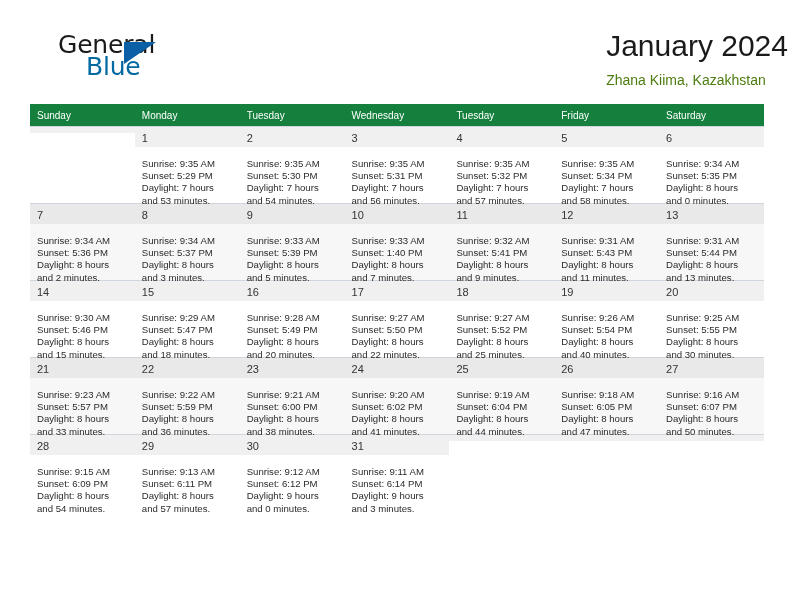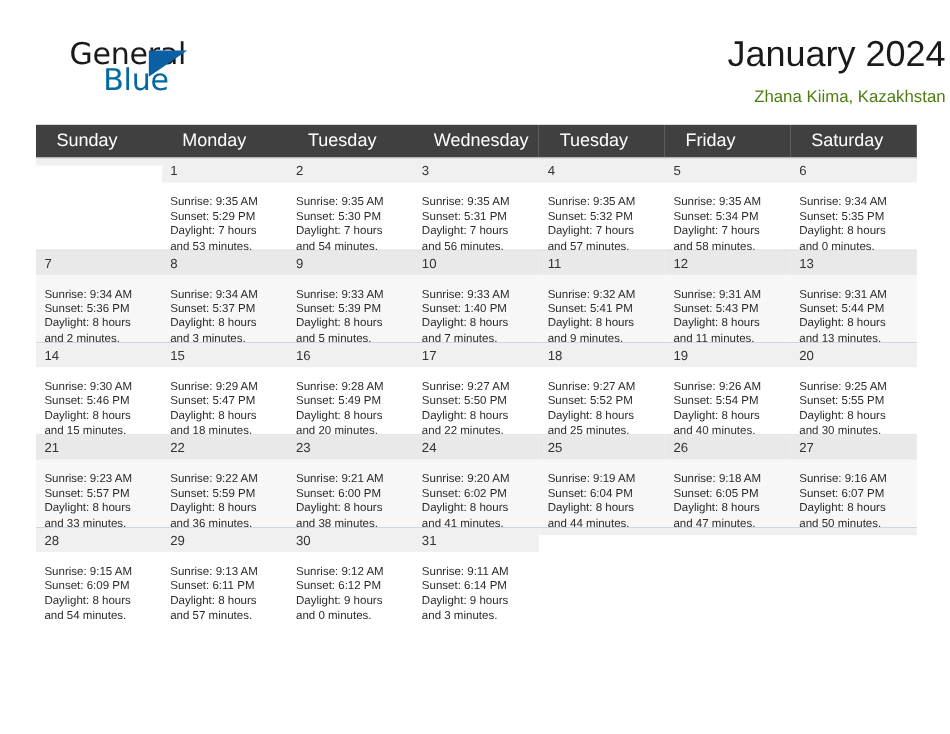--- a/index.html
+++ b/index.html
@@ -70,7 +70,6 @@
     position: absolute;
     right: 0;
     top: 0;
-    text-align: right;
   }
   .cal-title {
     font-size: 30px;

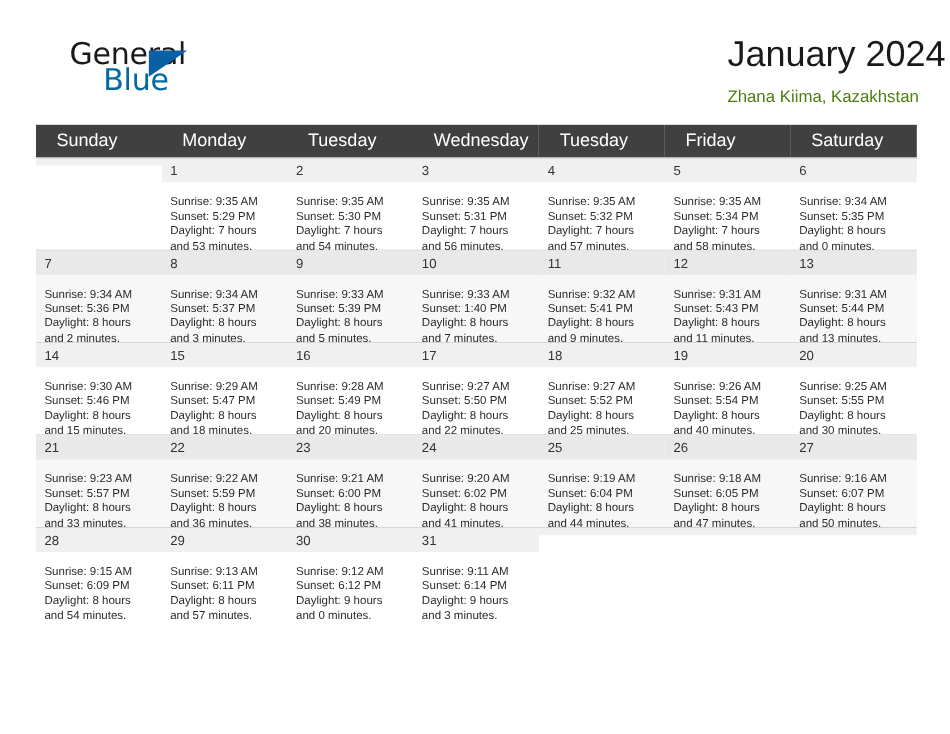--- a/index.html
+++ b/index.html
@@ -97,12 +97,12 @@
     table-layout: fixed;
   }
   .calendar th {
-    background: #404040;
+    background: #15803d;
     color: #ffffff;
-    font-size: 15px;
+    font-size: 10px;
     font-weight: 400;
     text-align: left;
-    padding: 5px 0 5px 17px;
+    padding: 5px 0 5px 7px;
     height: 12px;
     border: none;
   }

